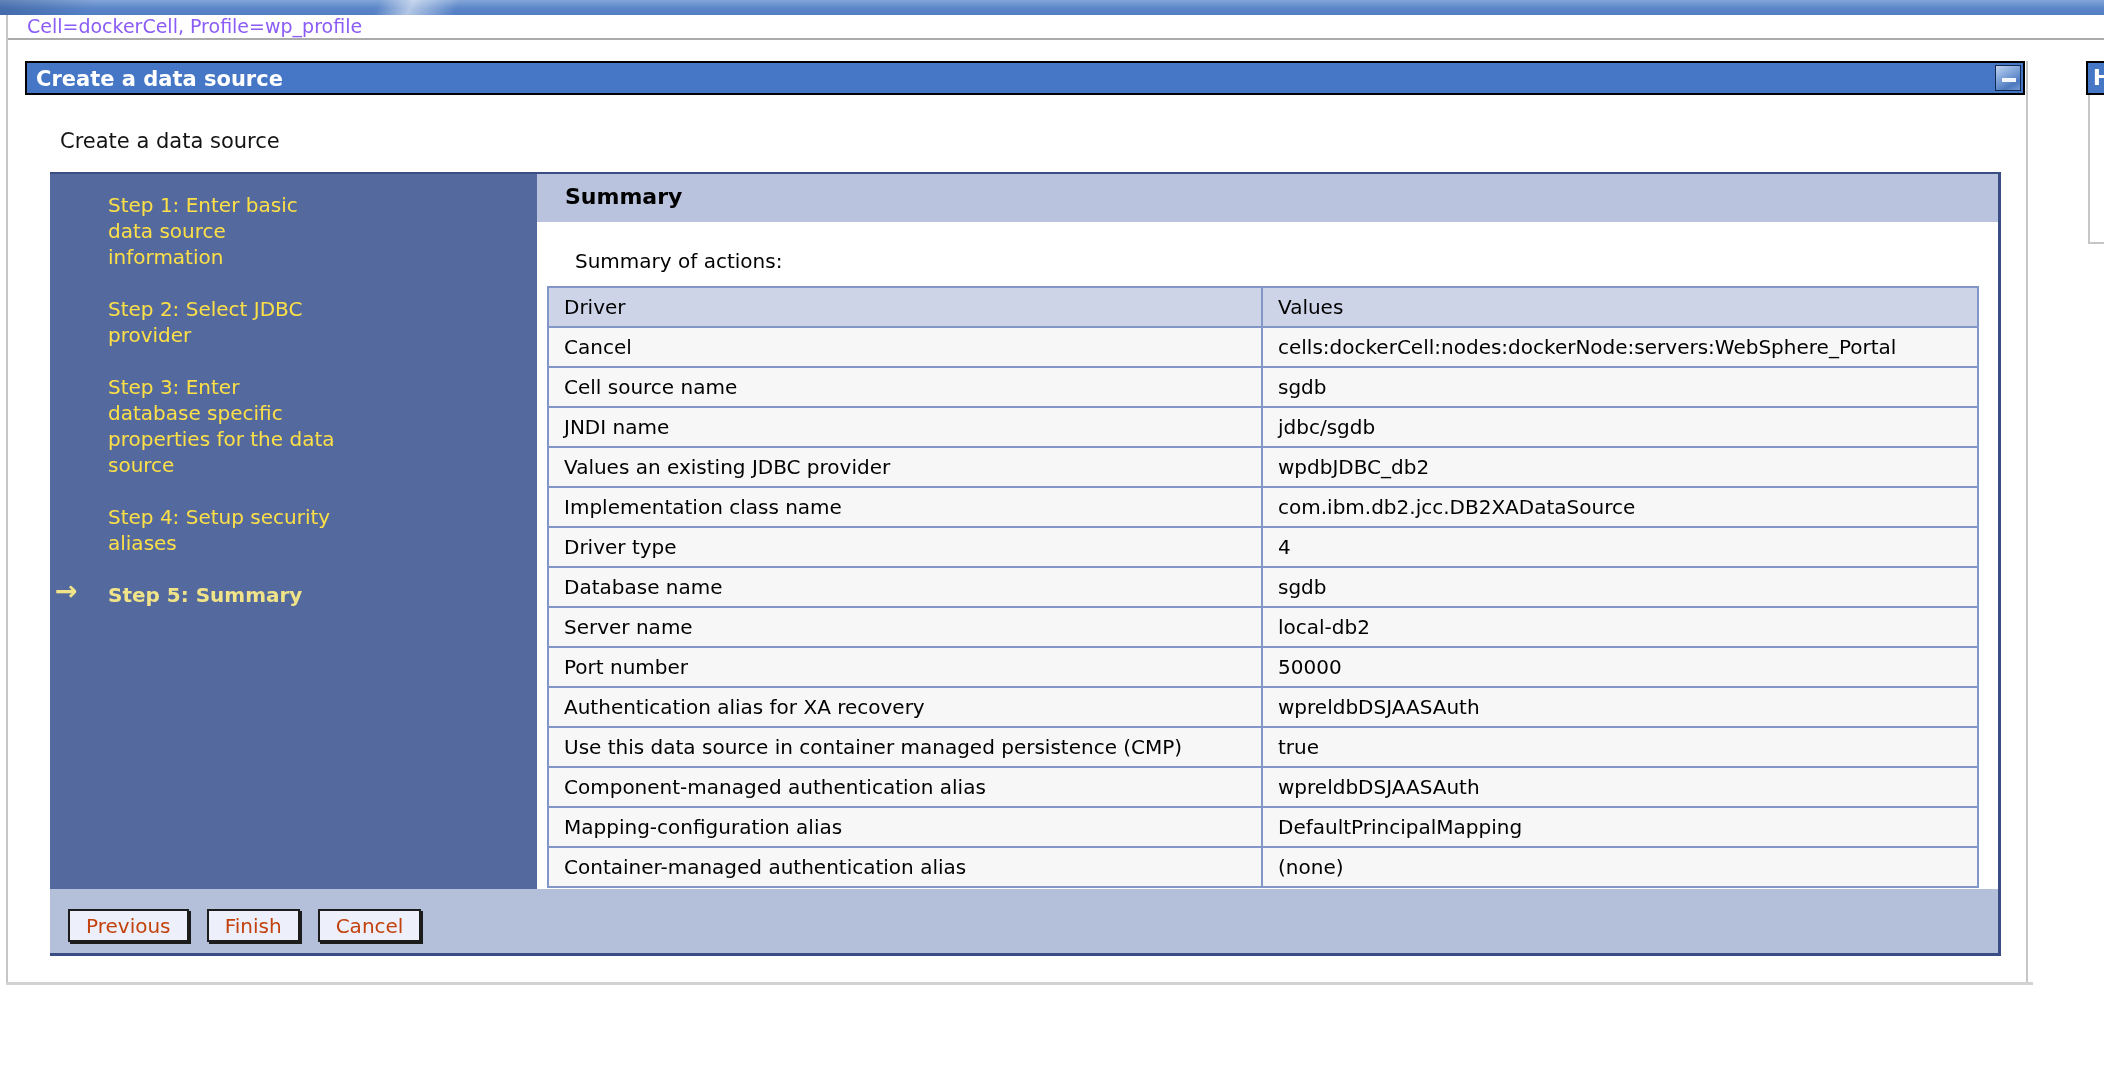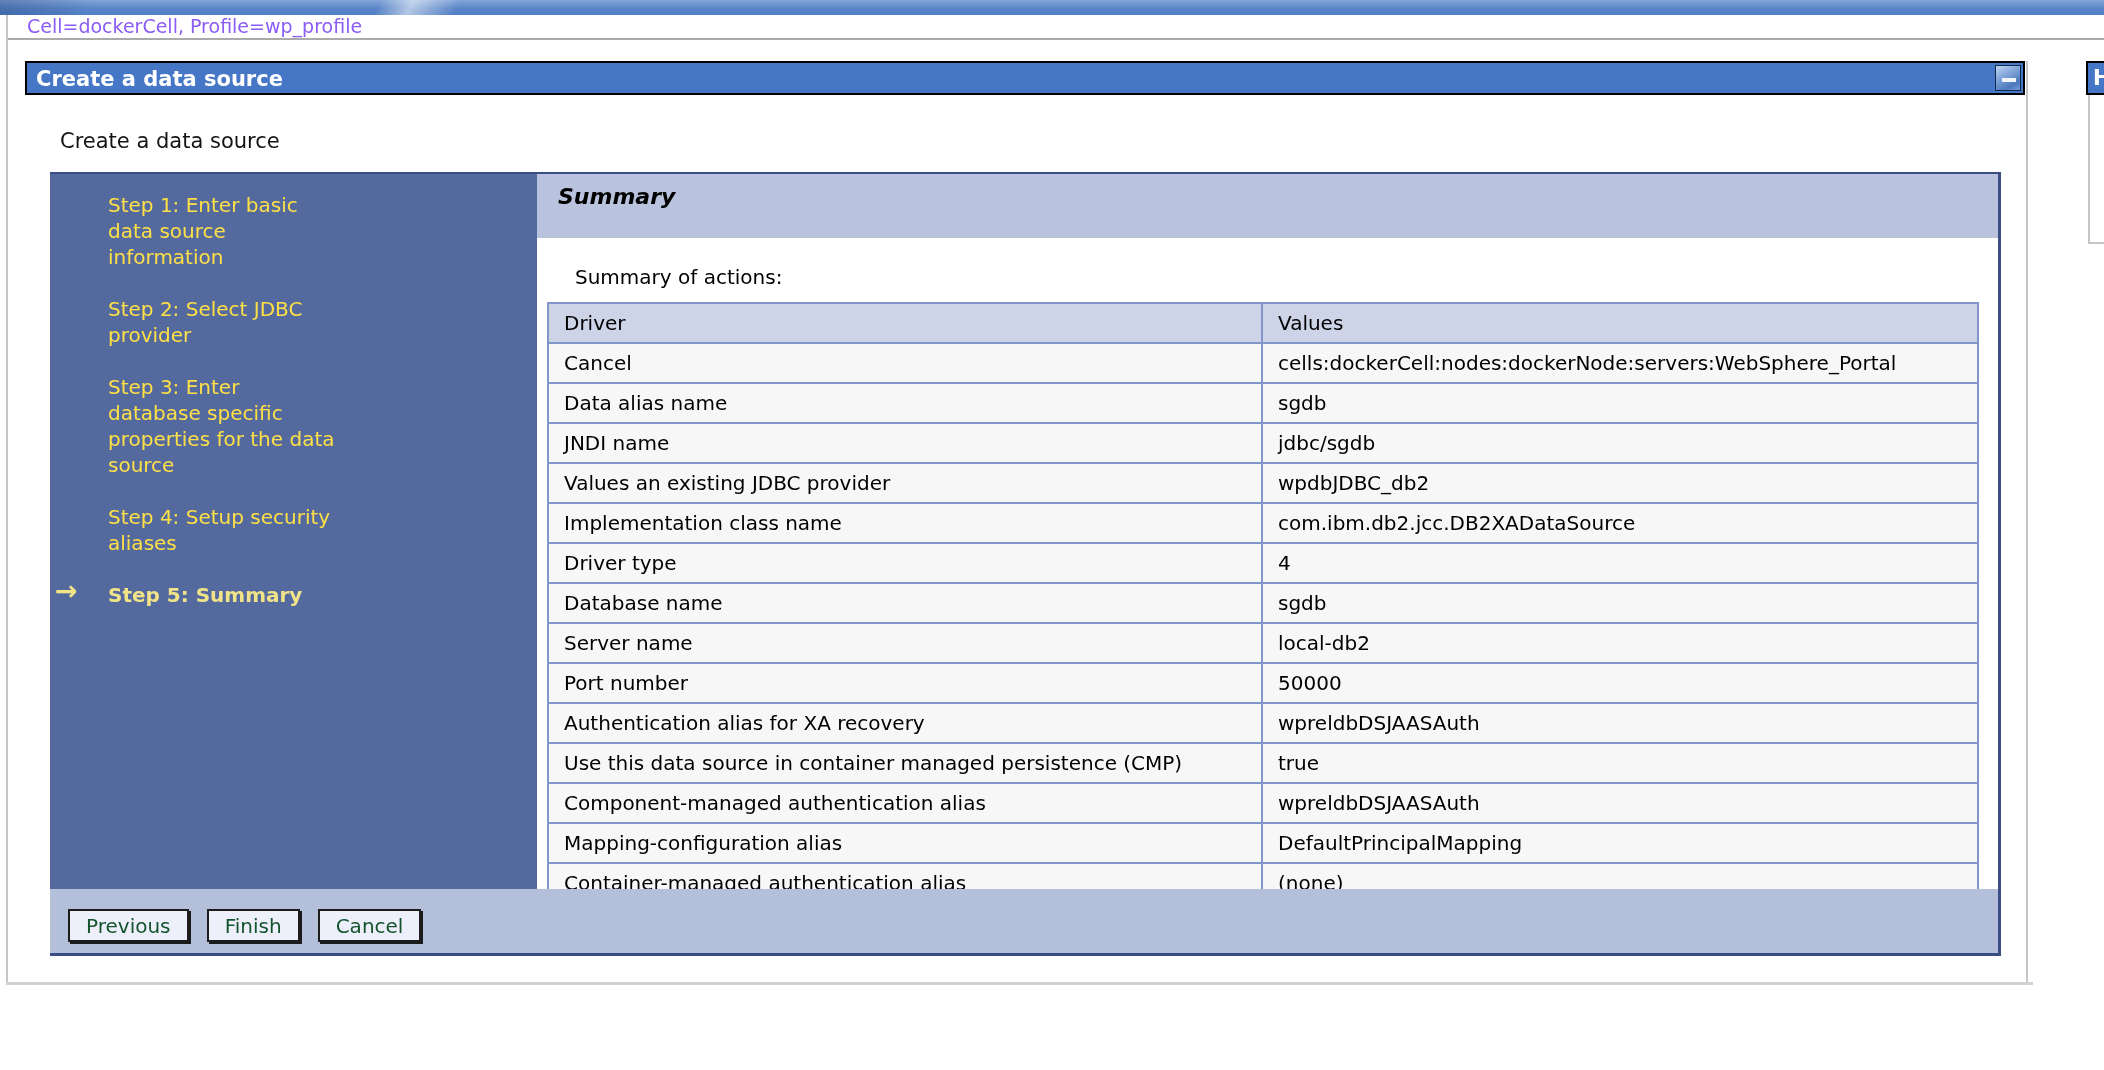--- a/index.html
+++ b/index.html
@@ -50,8 +50,8 @@
   .arrow{position:absolute;left:5px;top:-4px;font-size:27px;font-weight:bold;color:#f1e488;}
 
   .panel{position:absolute;left:487px;top:0;width:1461px;height:715px;background:#fff;}
-  .panel-header{height:64px;background:#b9c3dd;box-sizing:border-box;
-                padding:10px 0 0 21px;font-size:22px;font-weight:bold;font-style:italic;}
+  .panel-header{height:48px;background:#b9c3dd;box-sizing:border-box;
+                padding:10px 0 0 28px;font-size:22px;font-weight:bold;}
   .panel-intro{margin:27px 0 13px 38px;font-size:20px;}
 
   table.summary{border-collapse:collapse;margin-left:10px;width:1432px;table-layout:fixed;

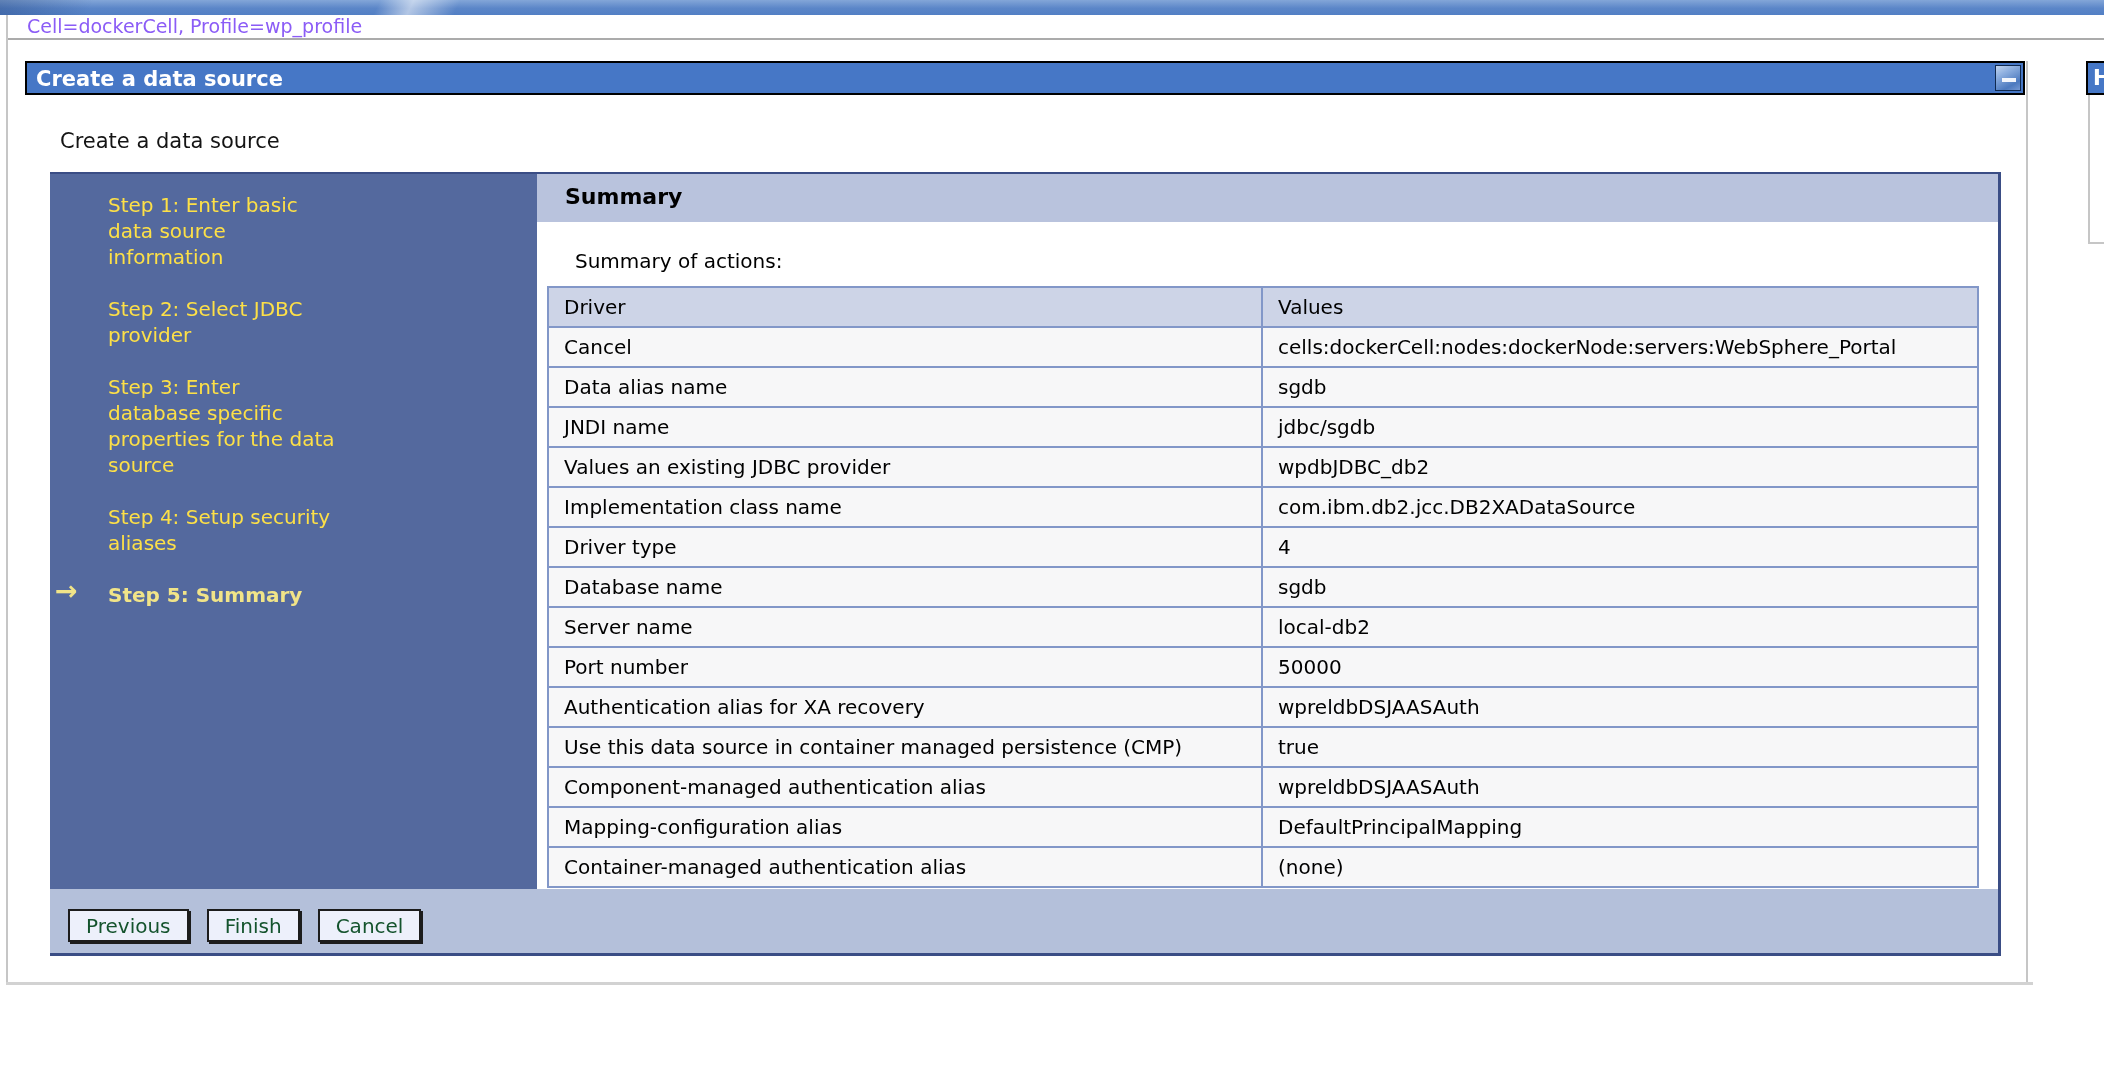--- a/index.html
+++ b/index.html
@@ -138,7 +138,7 @@
               <td>cells:dockerCell:nodes:dockerNode:servers:WebSphere_Portal</td>
             </tr>
           <tr>
-              <td>Data alias name</td>
+              <td>Cell source name</td>
               <td>sgdb</td>
             </tr>
           <tr>

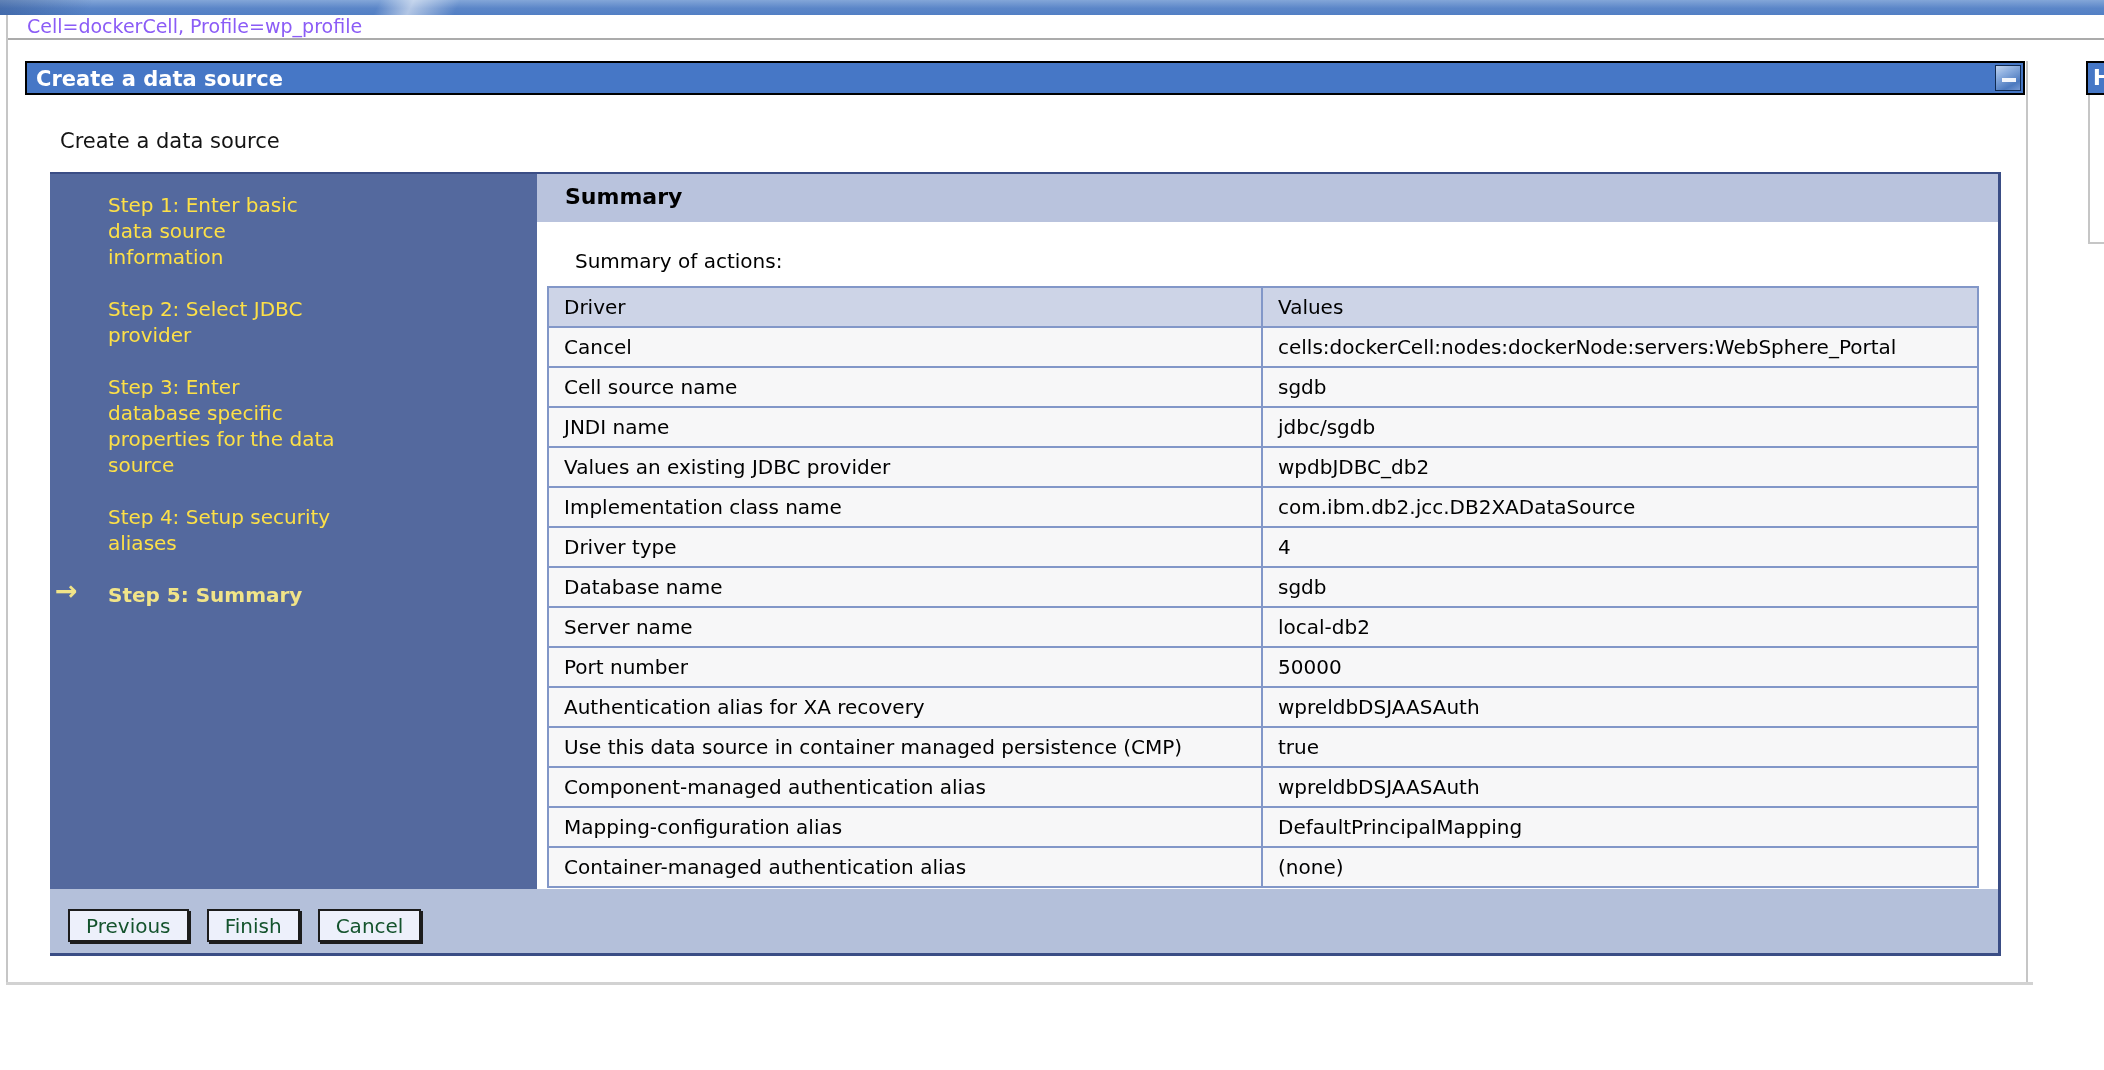--- a/index.html
+++ b/index.html
@@ -66,7 +66,7 @@
   .footer{position:absolute;left:0;bottom:0;width:100%;height:64px;background:#b4c0da;
           box-sizing:border-box;padding:20px 0 0 18px;}
   .btn{height:33px;margin-right:13px;padding:0 16px;font-family:inherit;font-size:20px;
-       color:#14532d;background:#edf0fb;border:2px solid #1c1c1c;box-shadow:2px 2px 0 0 #1c1c1c;
+       color:#c2410c;background:#edf0fb;border:2px solid #1c1c1c;box-shadow:2px 2px 0 0 #1c1c1c;
        cursor:pointer;}
 </style>
 </head>

